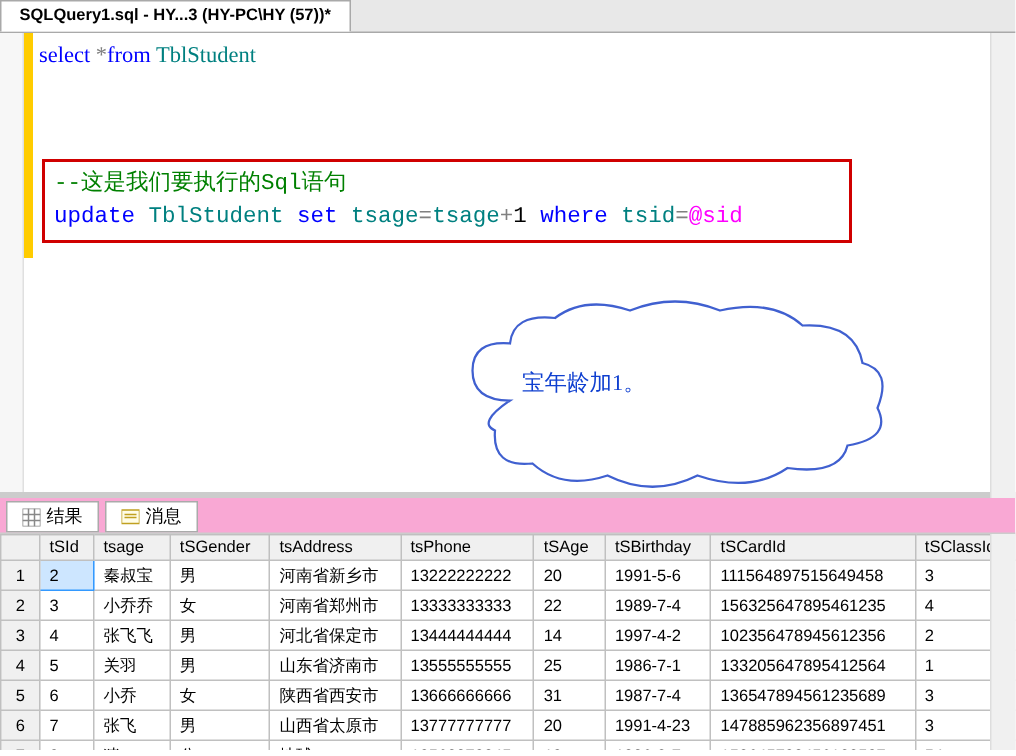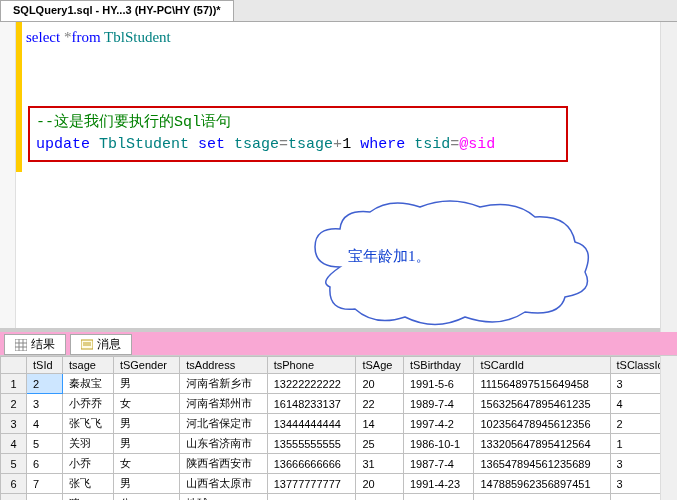--- a/index.html
+++ b/index.html
@@ -116,7 +116,7 @@
           <td>小乔乔</td>
           <td>女</td>
           <td>河南省郑州市</td>
-          <td>16148233137</td>
+          <td>13333333333</td>
           <td>22</td>
           <td>1989-7-4</td>
           <td>156325647895461235</td>

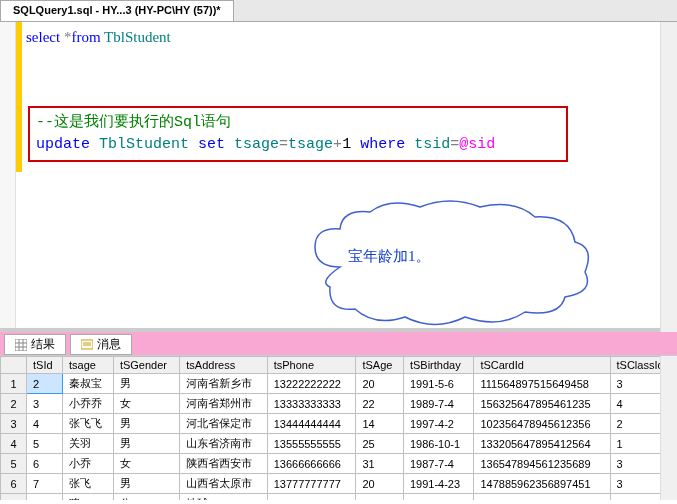--- a/index.html
+++ b/index.html
@@ -142,7 +142,7 @@
           <td>山东省济南市</td>
           <td>13555555555</td>
           <td>25</td>
-          <td>1986-10-1</td>
+          <td>1986-7-1</td>
           <td>133205647895412564</td>
           <td>1</td>
         </tr>

